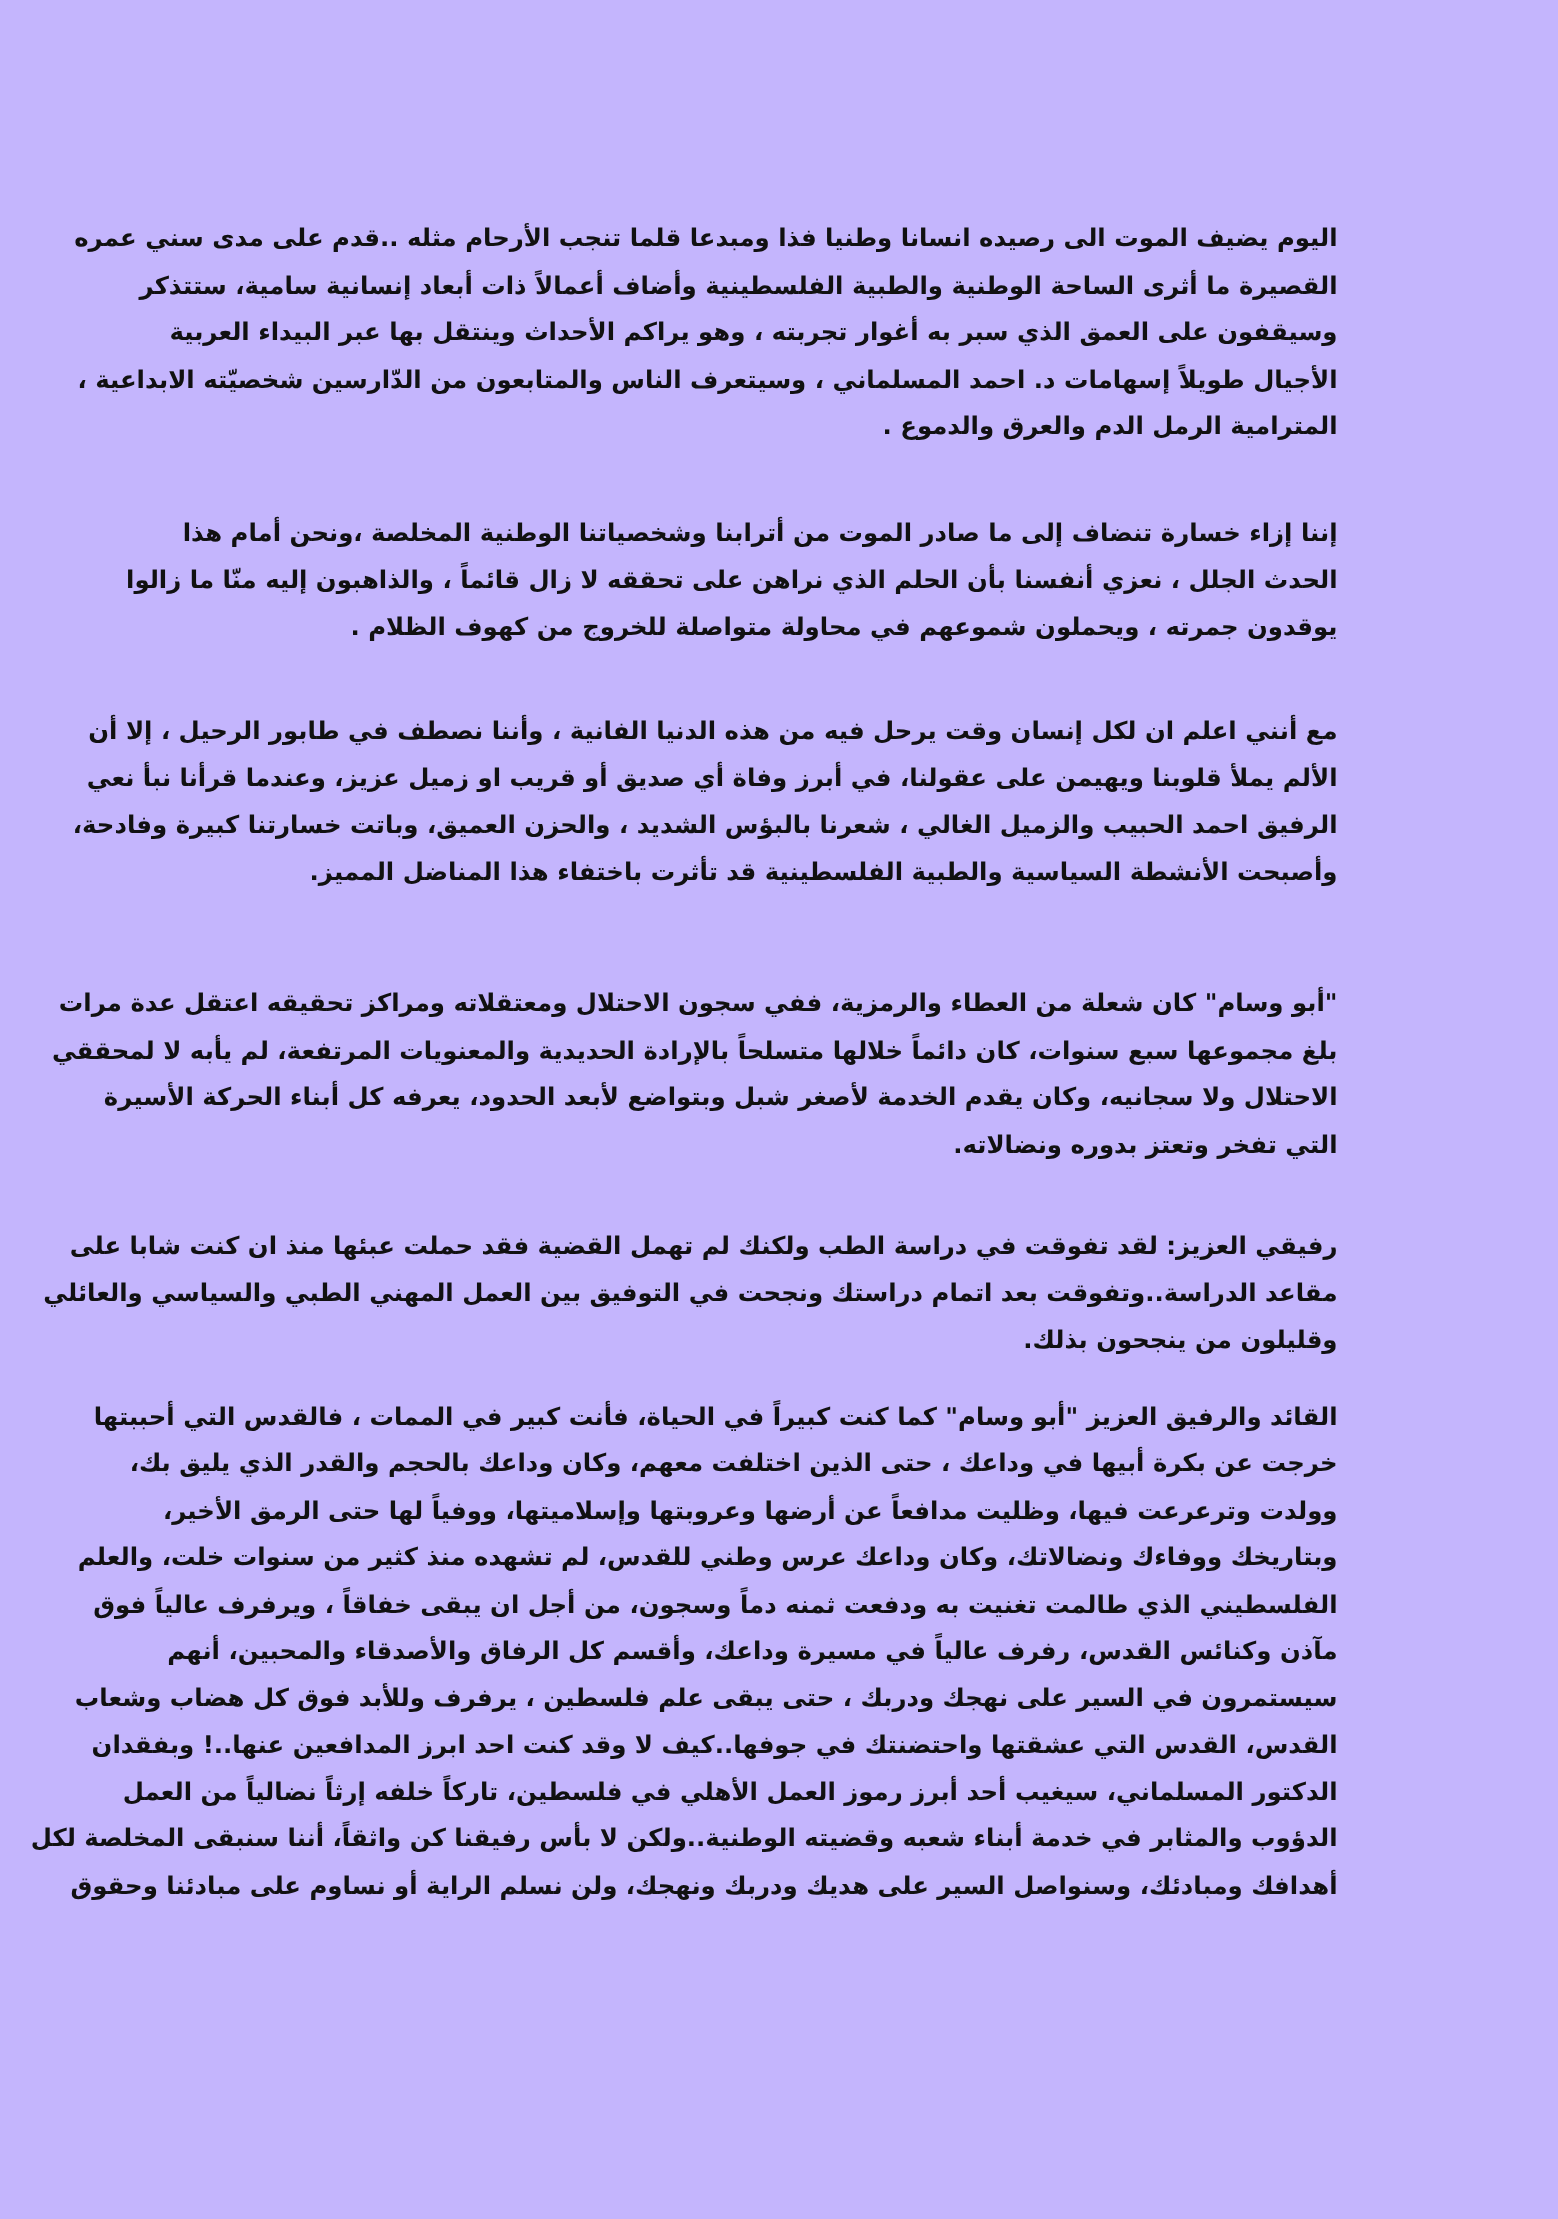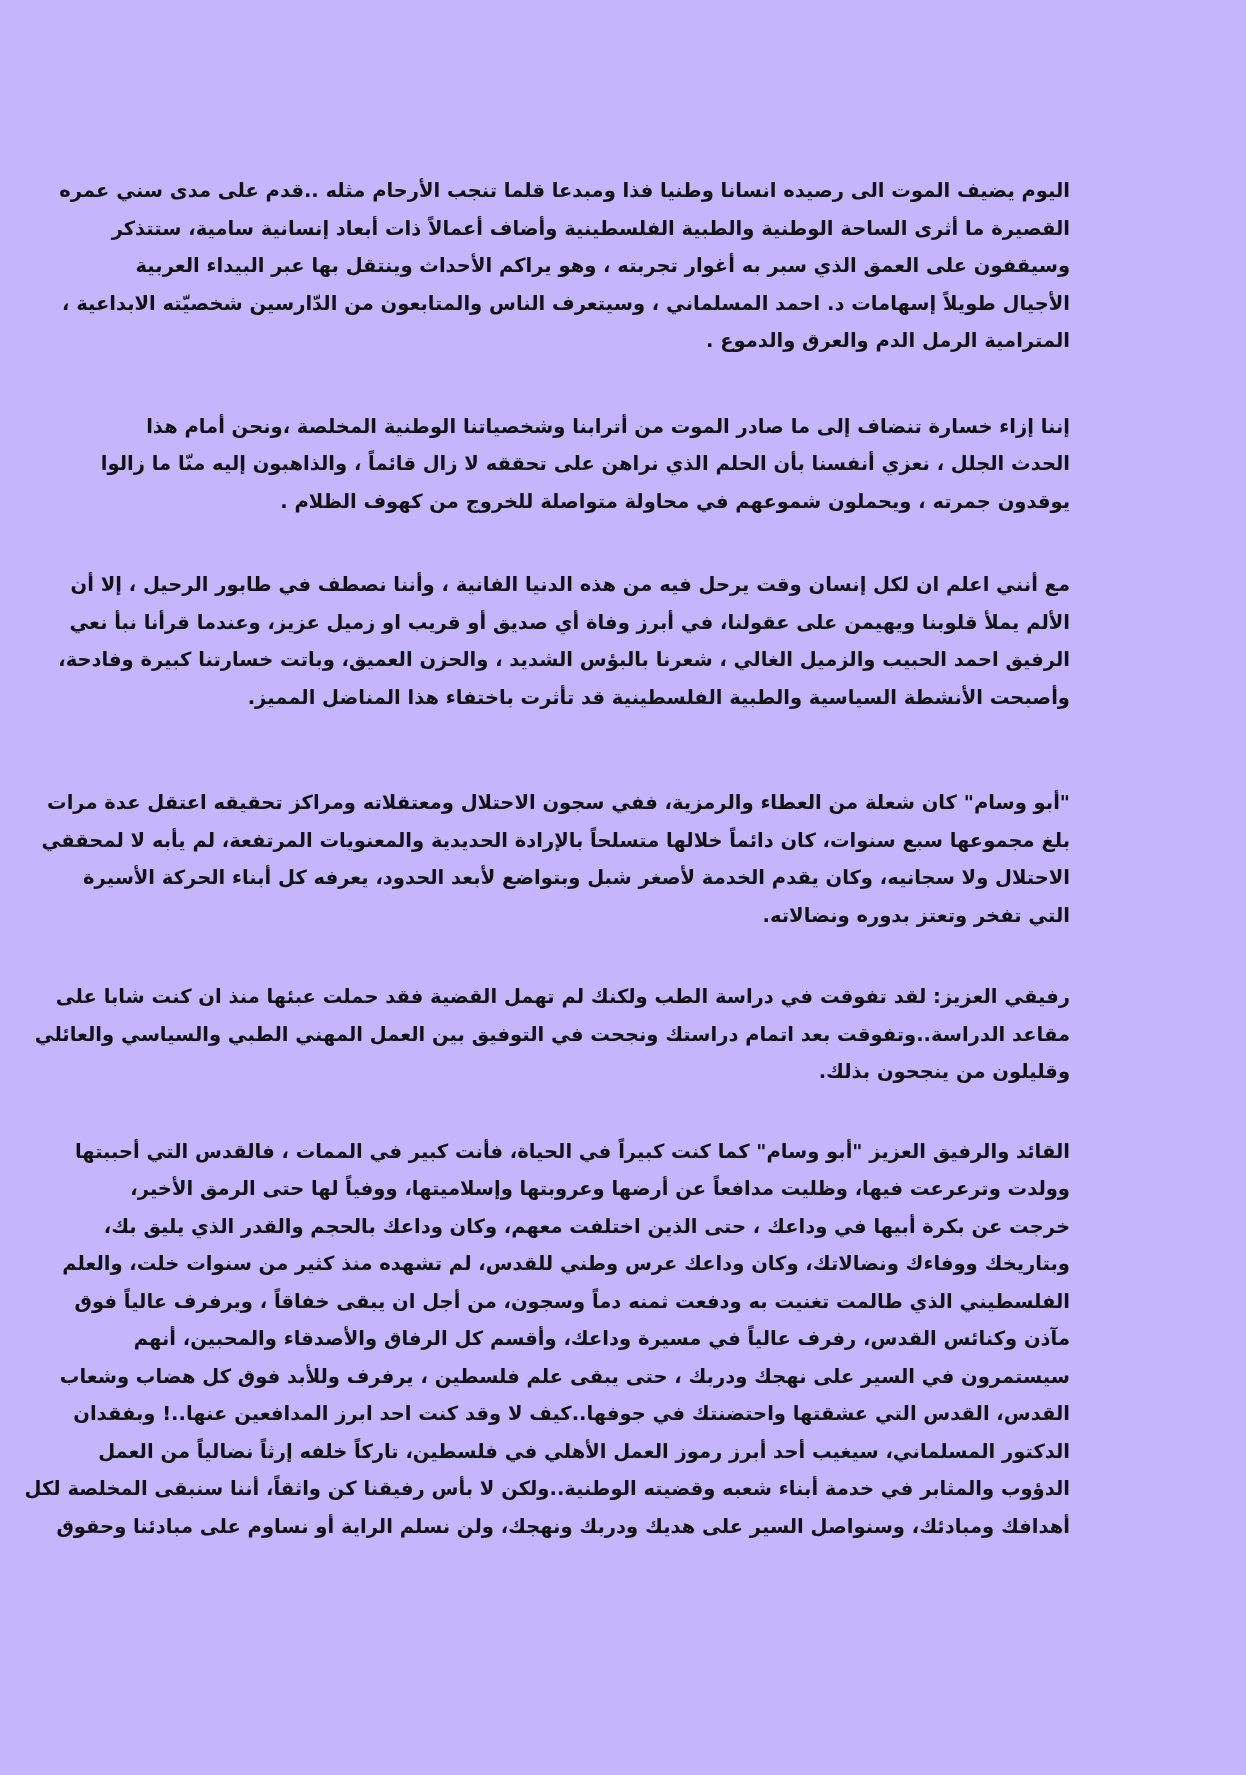--- a/index.html
+++ b/index.html
@@ -20,7 +20,7 @@
   .p2 { margin-bottom: 46px; }
   .p3 { margin-bottom: 68px; }
   .p4 { margin-bottom: 44px; }
-  .p5 { margin-bottom: 42px; }
+  .p5 { margin-bottom: 24px; }
 </style>
 </head>
 <body>

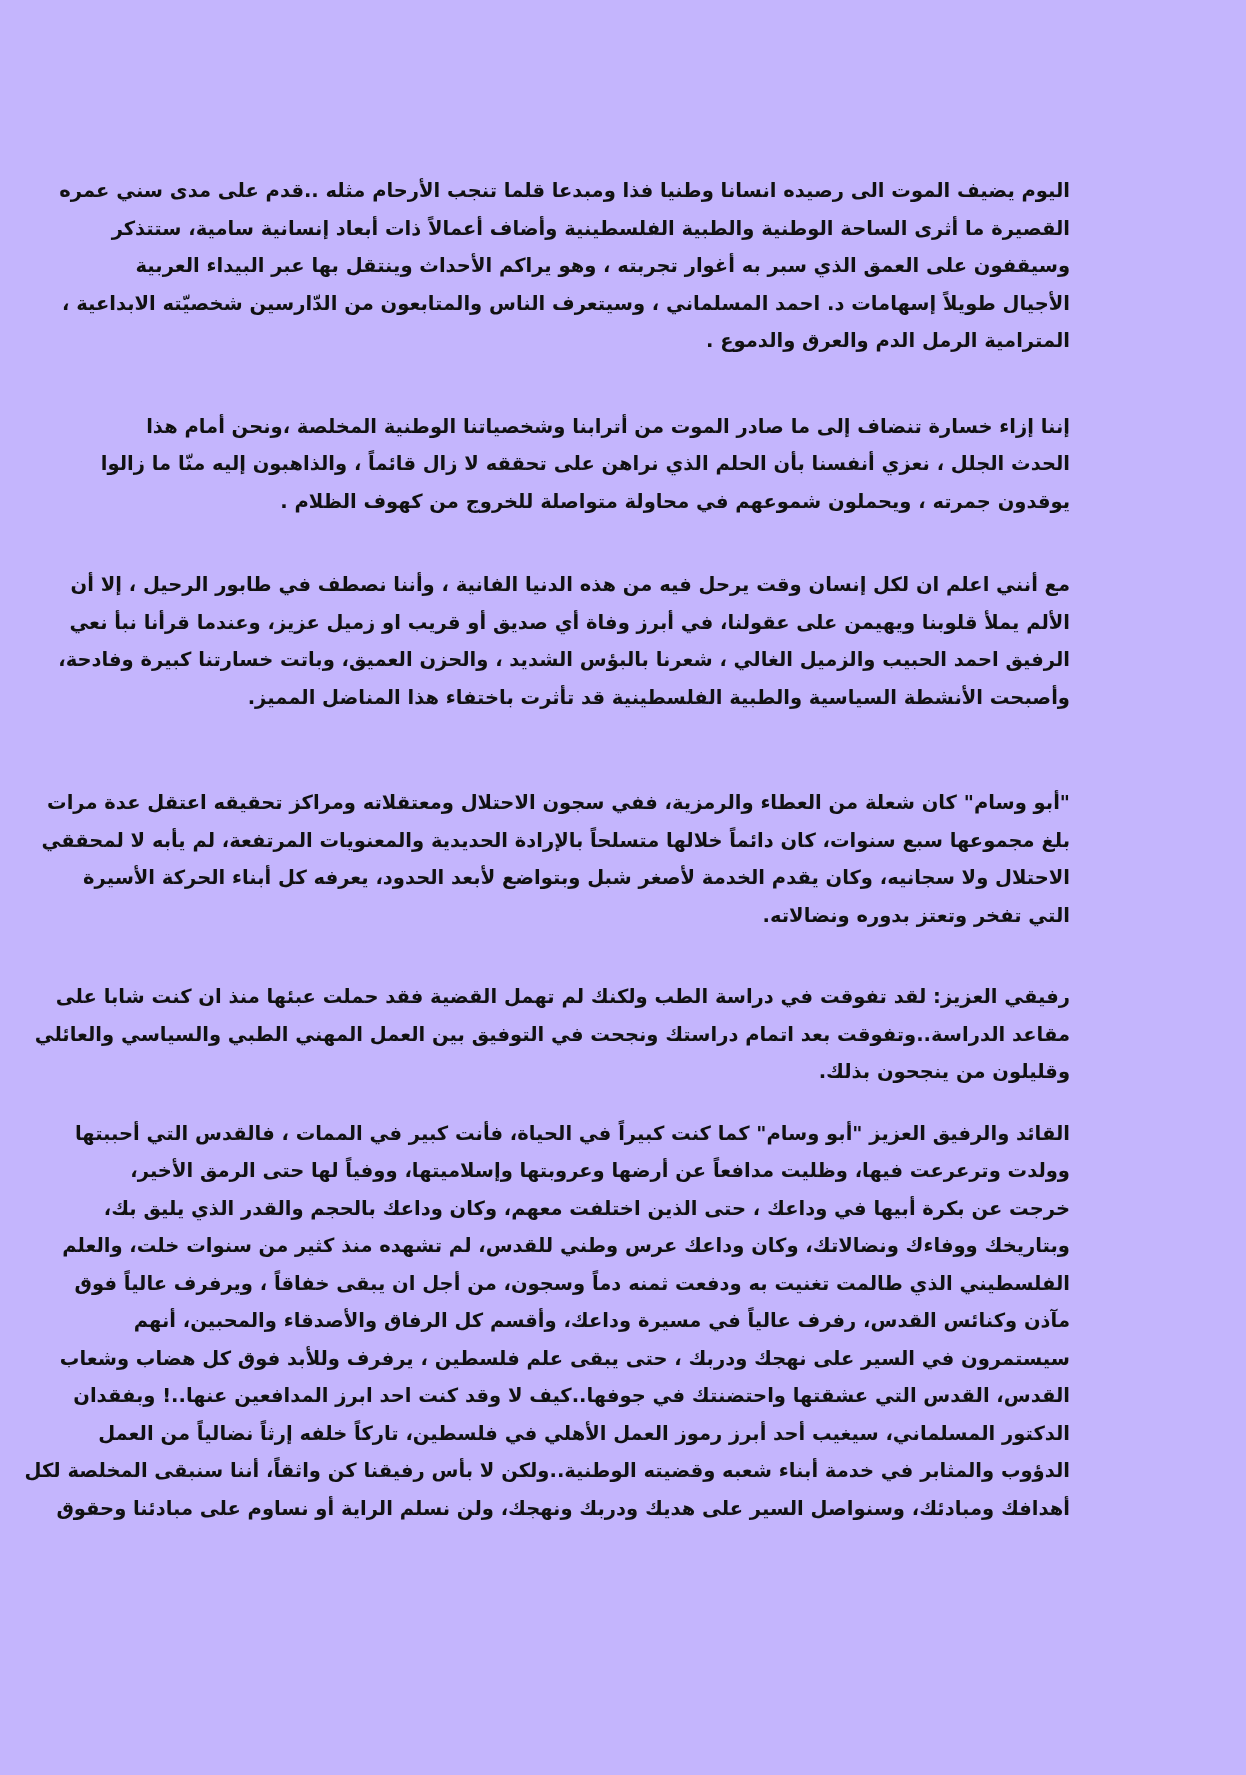--- a/index.html
+++ b/index.html
@@ -64,8 +64,8 @@
 
     <div class="para p6">
       <span class="line justify">القائد والرفيق العزيز "أبو وسام" كما كنت كبيراً في الحياة، فأنت كبير في الممات ، فالقدس التي أحببتها</span>
+      <span class="line justify">خرجت عن بكرة أبيها في وداعك ، حتى الذين اختلفت معهم، وكان وداعك بالحجم والقدر الذي يليق بك،</span>
       <span class="line justify">وولدت وترعرعت فيها، وظليت مدافعاً عن أرضها وعروبتها وإسلاميتها، ووفياً لها حتى الرمق الأخير،</span>
-      <span class="line justify">خرجت عن بكرة أبيها في وداعك ، حتى الذين اختلفت معهم، وكان وداعك بالحجم والقدر الذي يليق بك،</span>
       <span class="line justify">وبتاريخك ووفاءك ونضالاتك، وكان وداعك عرس وطني للقدس، لم تشهده منذ كثير من سنوات خلت، والعلم</span>
       <span class="line justify">الفلسطيني الذي طالمت تغنيت به ودفعت ثمنه دماً وسجون، من أجل ان يبقى خفاقاً ، ويرفرف عالياً فوق</span>
       <span class="line">مآذن وكنائس القدس، رفرف عالياً في مسيرة وداعك، وأقسم كل الرفاق والأصدقاء والمحبين، أنهم</span>

